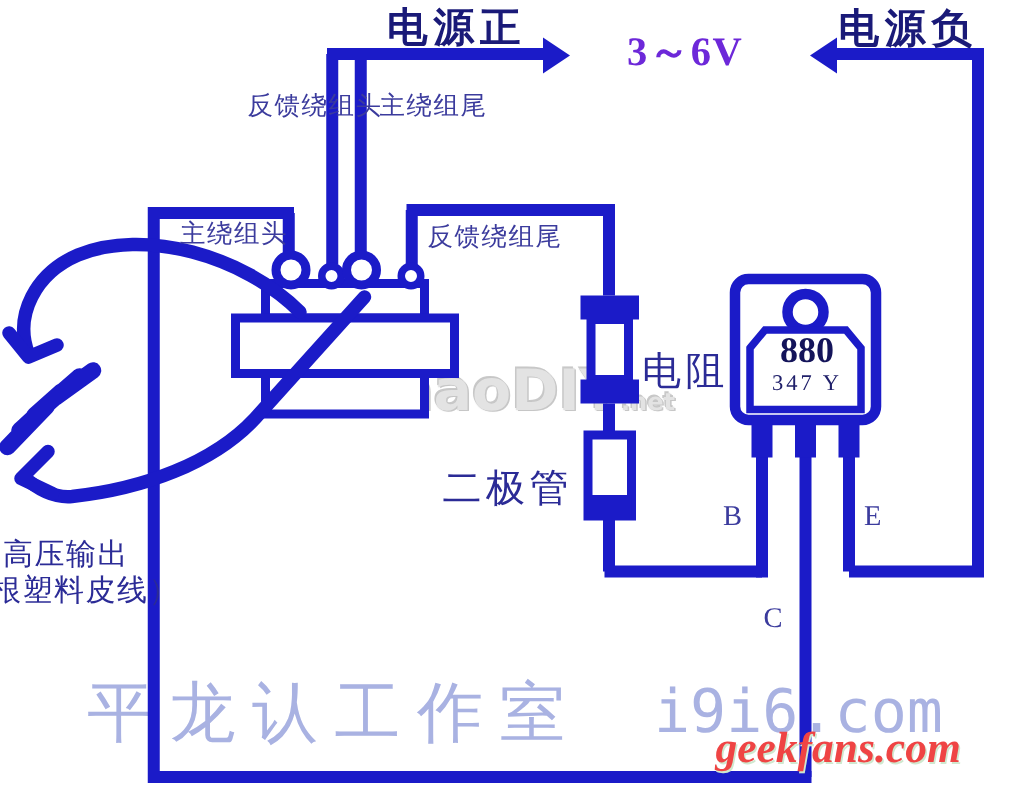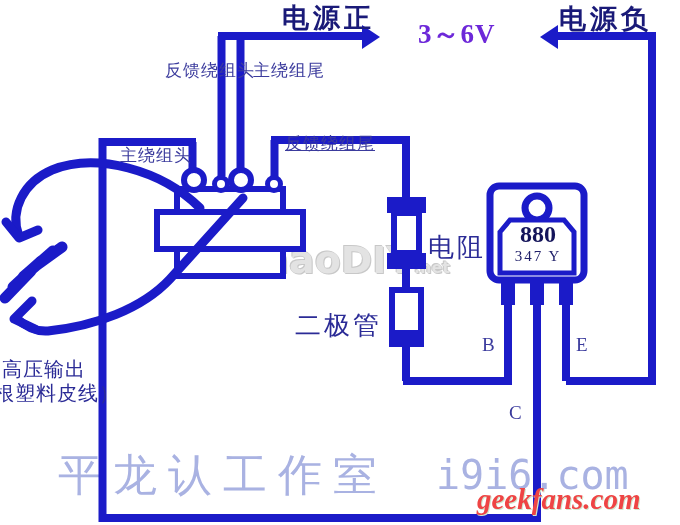--- a/index.html
+++ b/index.html
@@ -101,7 +101,7 @@
     </g>
   </svg>
 
-  <div class="lbl big" style="left:258px;top:0px;margin-left:24px;">电源正</div>
+  <div class="lbl big" style="left:258px;top:0px;">电源正</div>
   <div class="lbl volt" style="left:418px;top:16px;">3～6V</div>
   <div class="lbl big" style="left:559px;top:1px;">电源负</div>
 

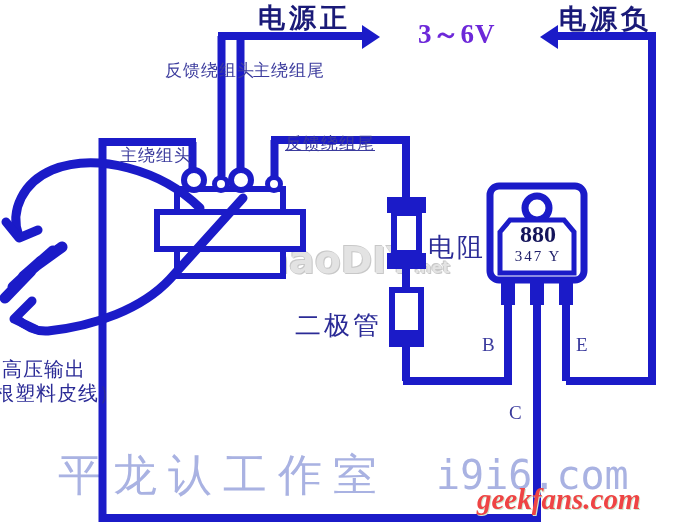--- a/index.html
+++ b/index.html
@@ -108,7 +108,7 @@
   <div class="lbl small" style="left:125px;top:59px;margin-left:40px;">反馈绕组头</div>
   <div class="lbl small" style="left:253px;top:59px;">主绕组尾</div>
   <div class="lbl small" style="left:120px;top:144px;">主绕组头</div>
-  <div class="lbl small" style="left:285px;top:132px;text-decoration:underline;">反馈绕组尾</div>
+  <div class="lbl small" style="left:285px;top:146px;">反馈绕组尾</div>
 
   <div class="lbl comp" style="left:428px;top:214px;margin-top:16px;">电阻</div>
   <div class="lbl comp" style="left:295px;top:308px;">二极管</div>

